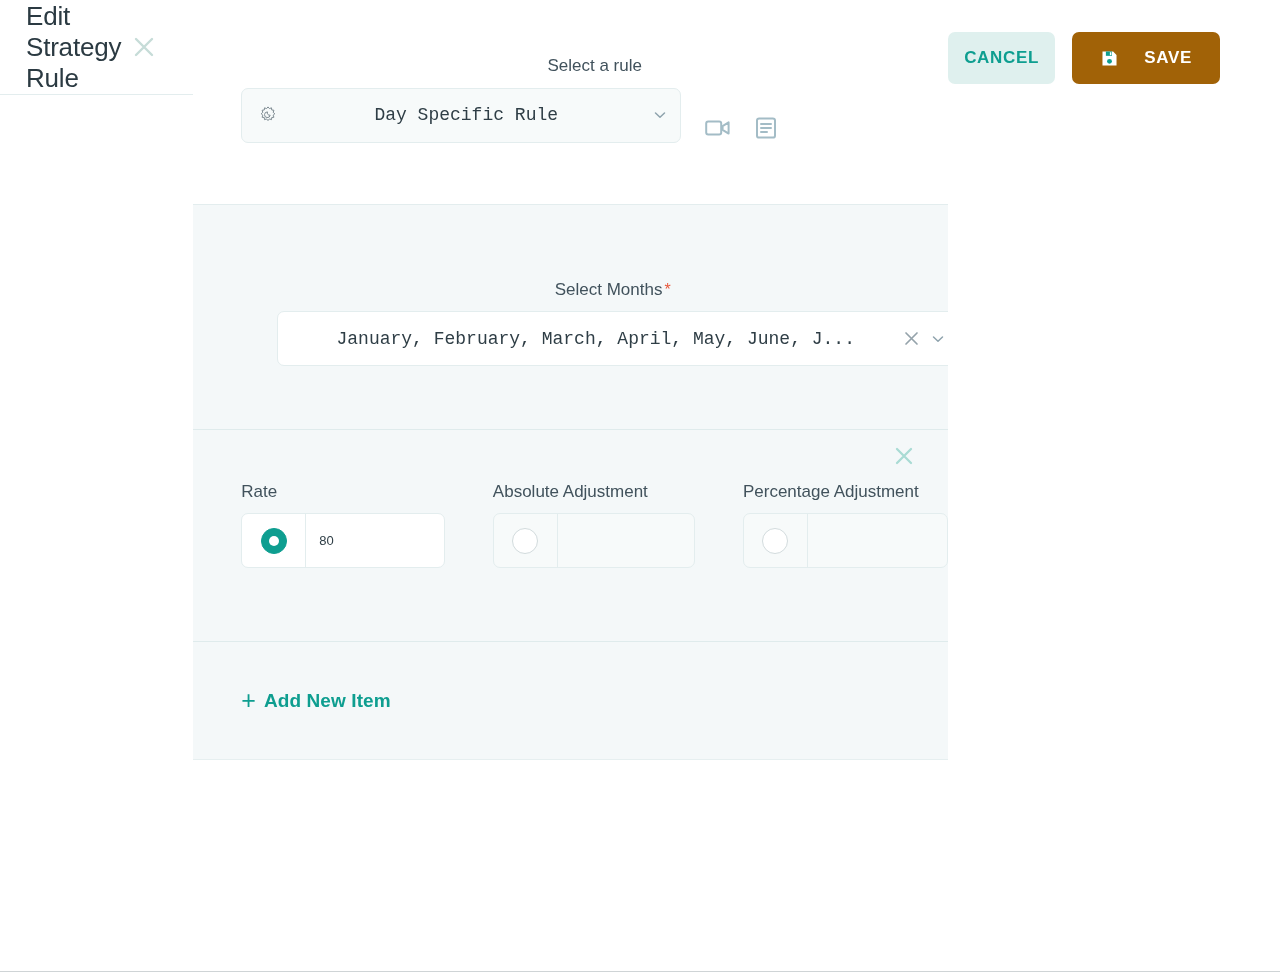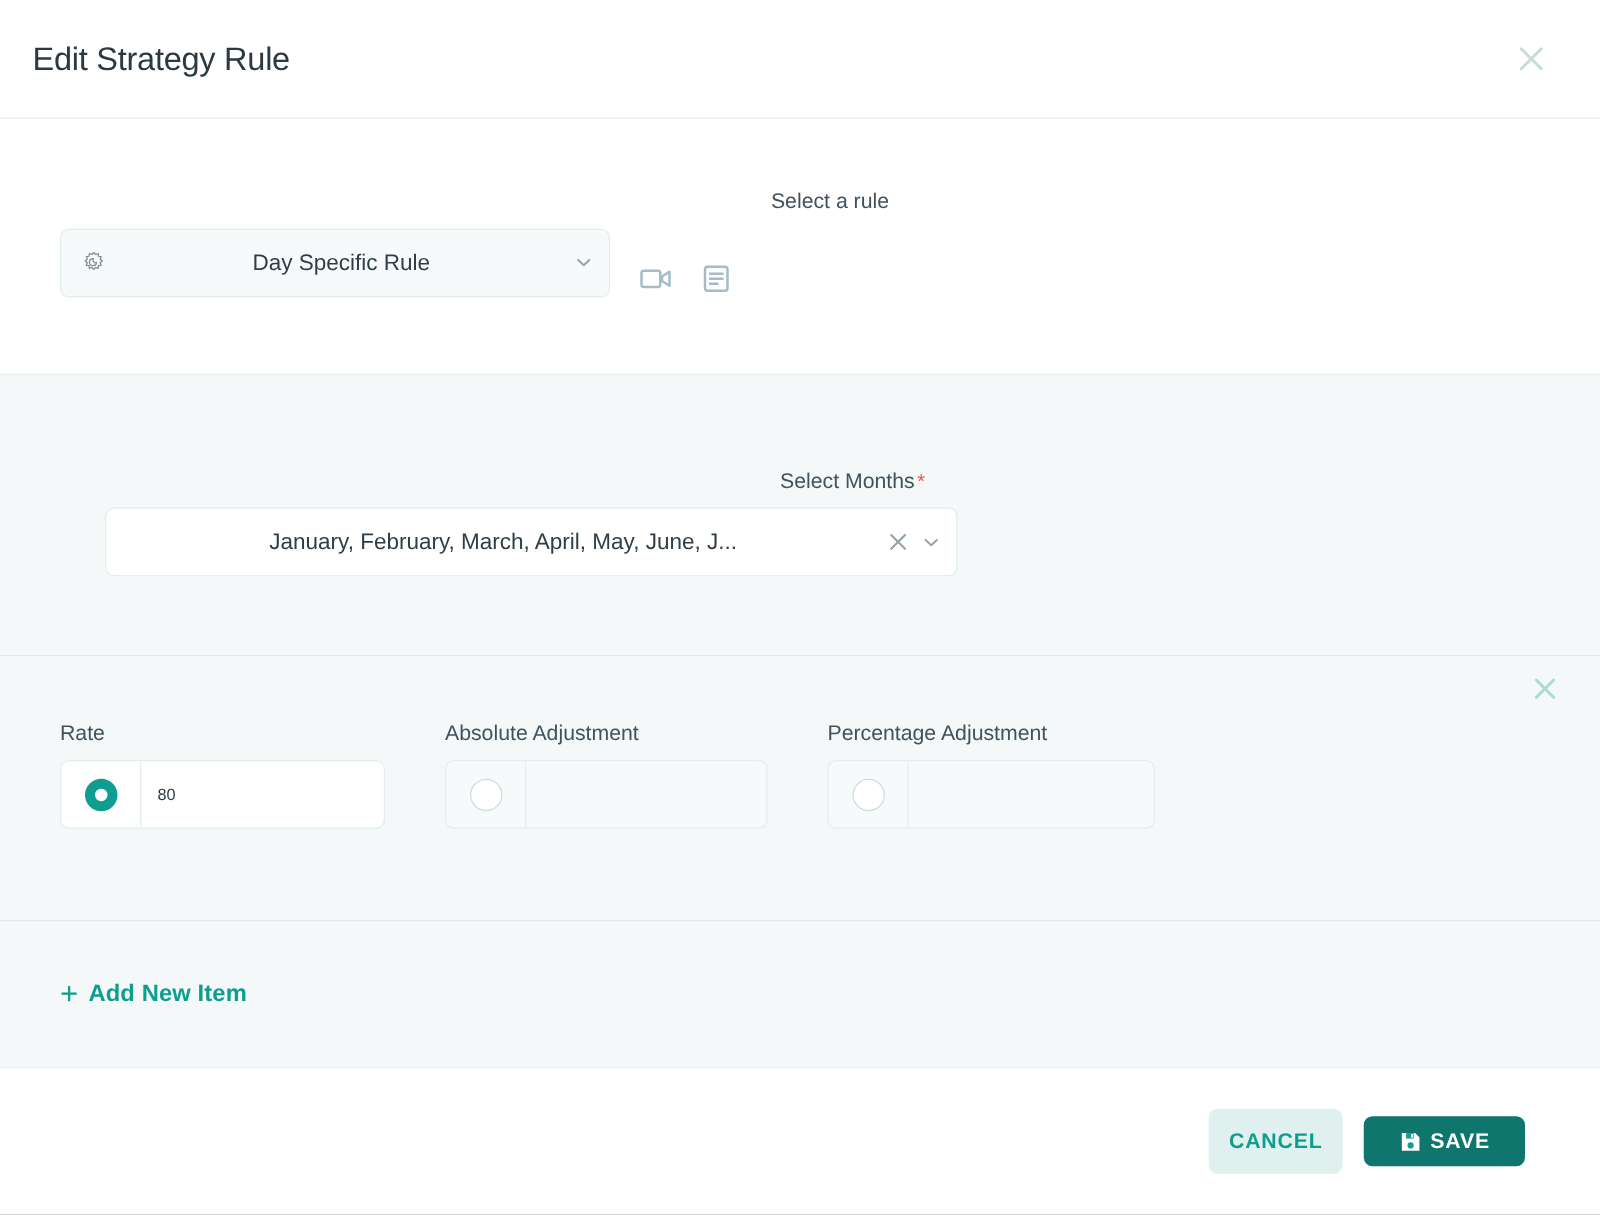--- a/index.html
+++ b/index.html
@@ -18,7 +18,7 @@
     background: #ffffff;
     border-bottom: 1px solid #cfd4d6;
     display: flex;
-    flex-direction: column;
+    flex-direction: row;
   }
 
   

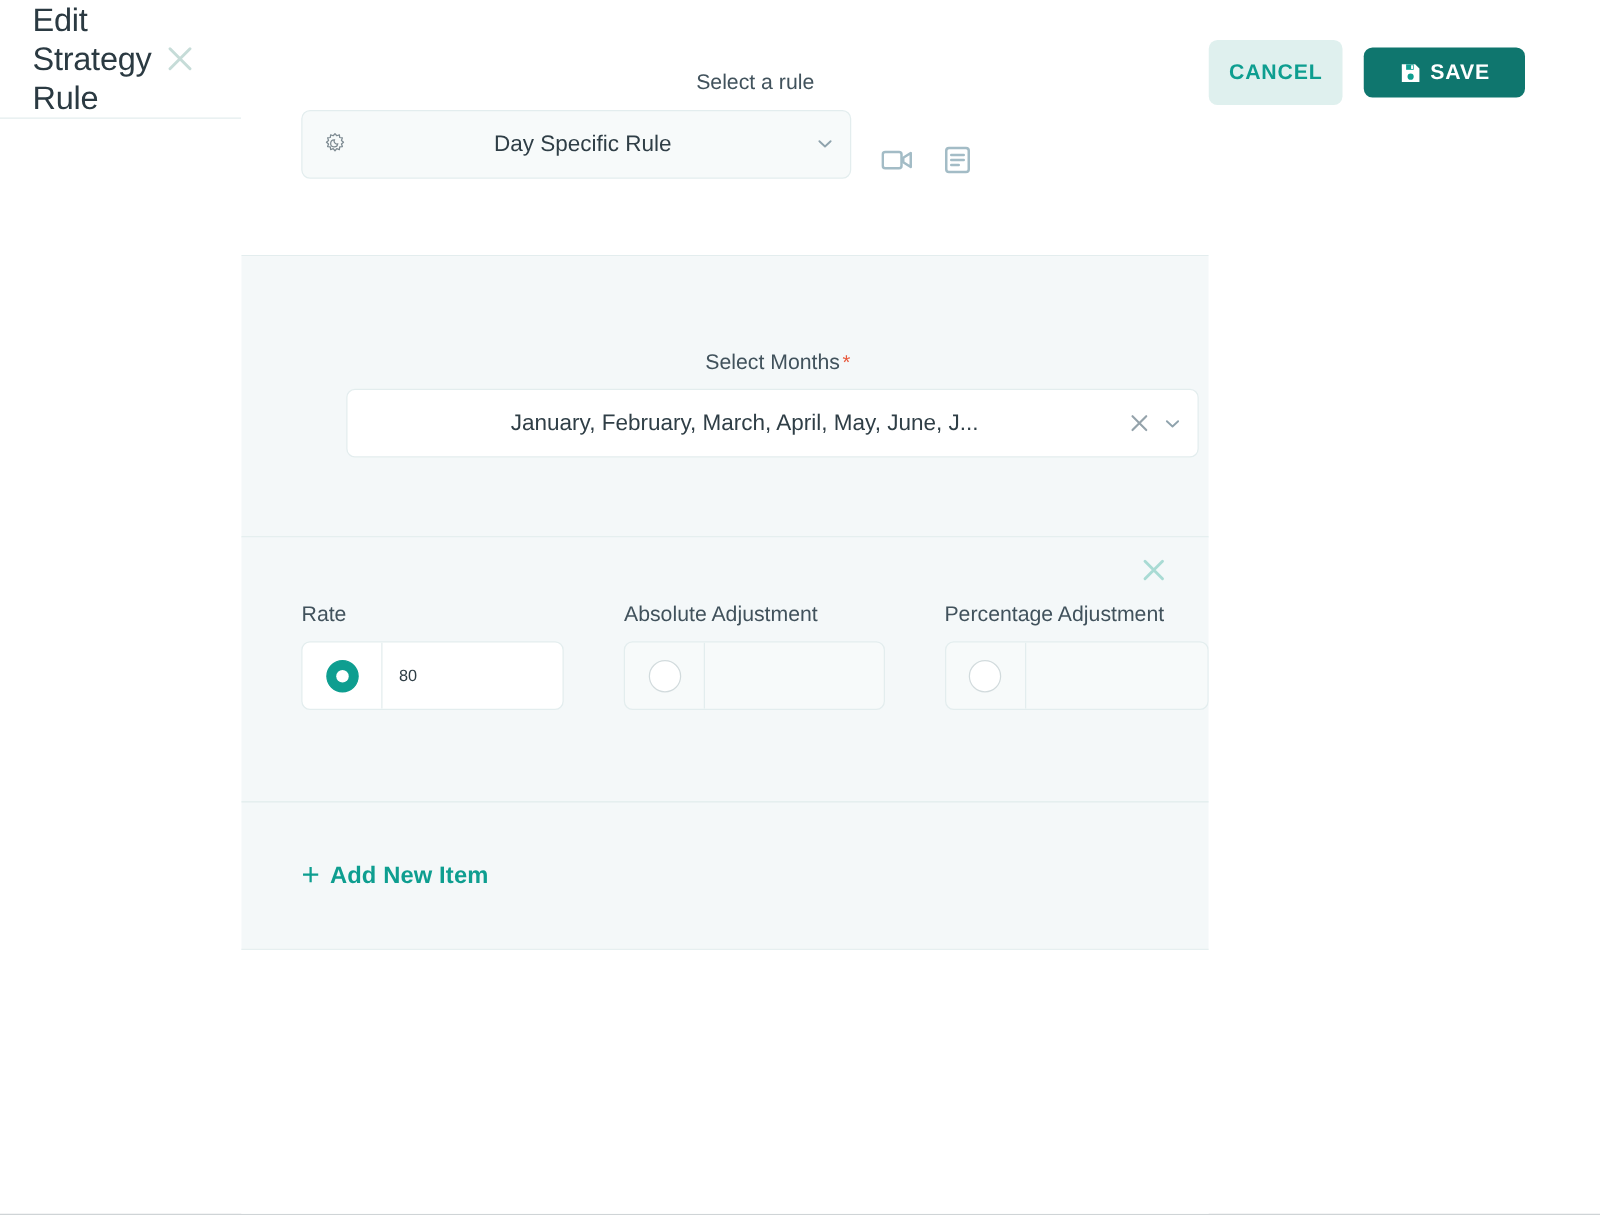--- a/index.html
+++ b/index.html
@@ -237,11 +237,11 @@
     padding: 0 16px;
   }
   .btn-save {
-    background: #0f766e;
+    background: #a16207;
     color: #ffffff;
-    height: 40px;
+    height: 52px;
     padding: 0 28px;
-    gap: 6px;
+    gap: 25px;
   }
 </style>
 </head>

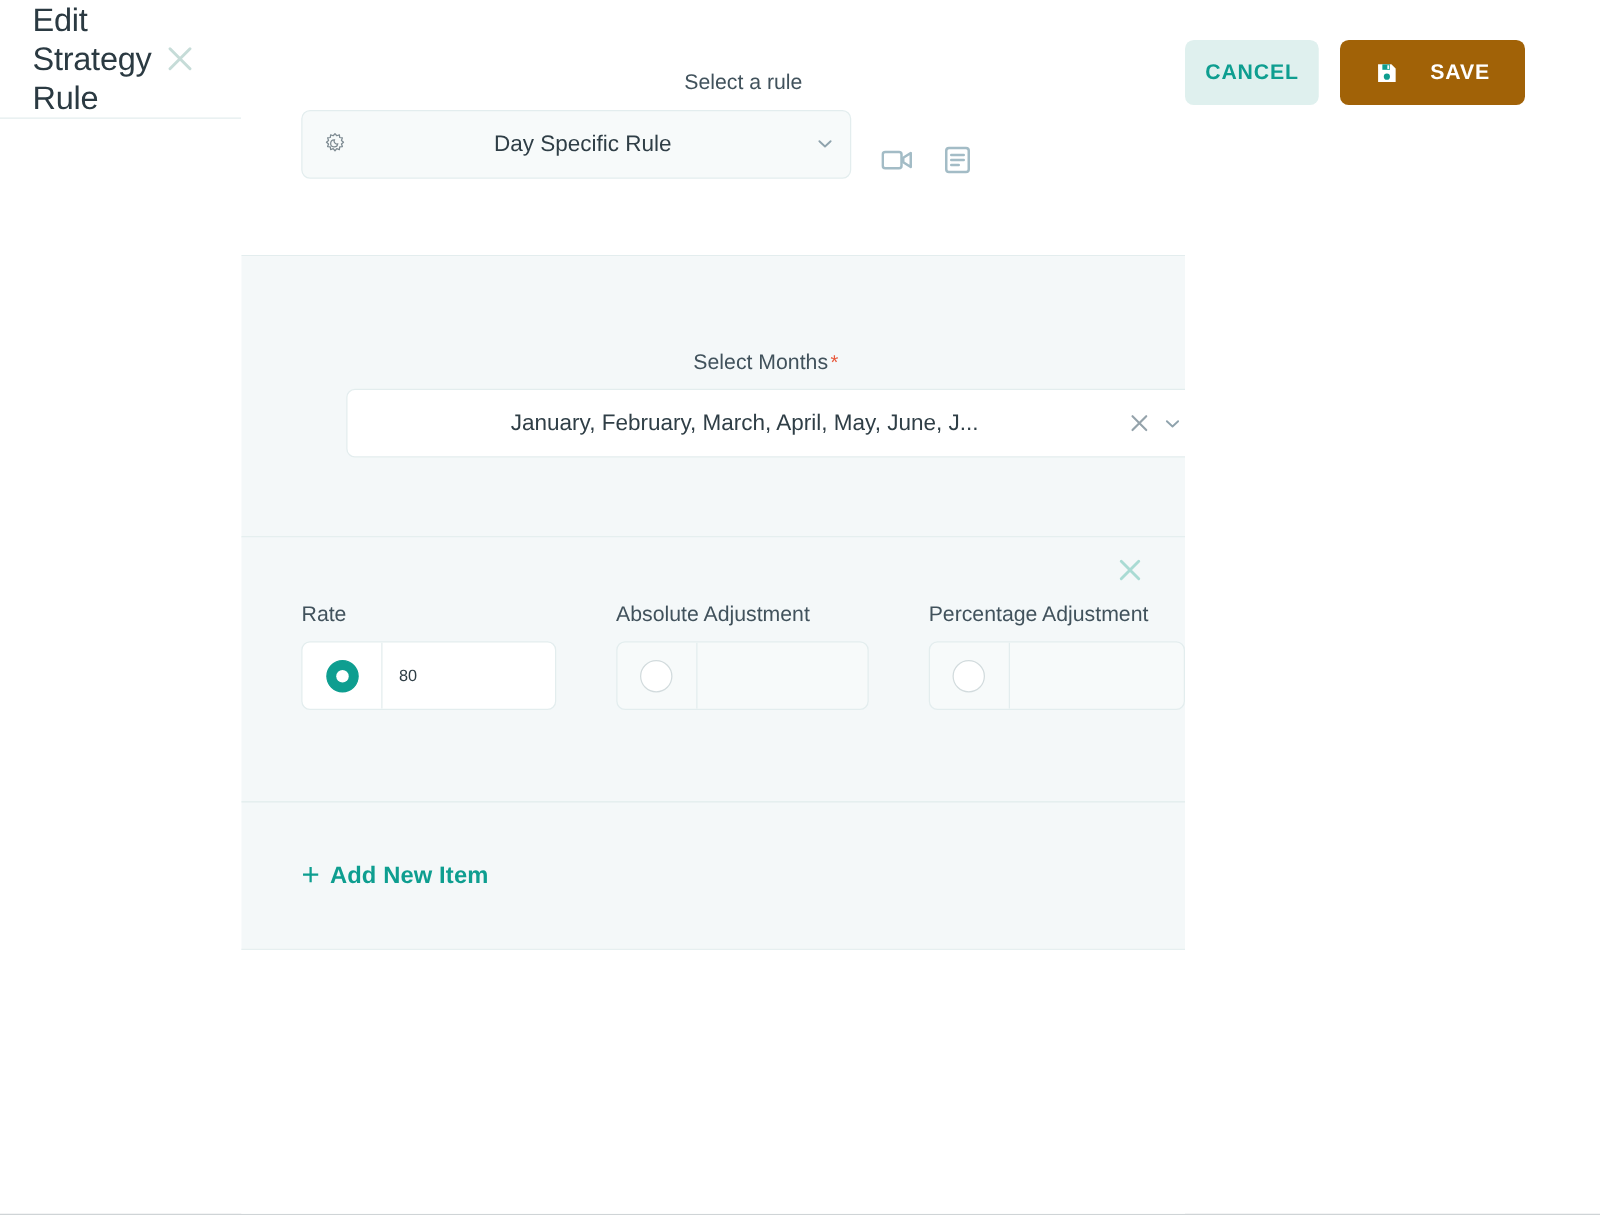--- a/index.html
+++ b/index.html
@@ -111,6 +111,7 @@
     white-space: nowrap;
     overflow: hidden;
     flex: 1 1 auto;
+    font-family: Liberation Mono, monospace;
   }
   .gear-ic { margin-right: 12px; display:flex; align-items:center; }
   .chev { margin-left: 10px; display: flex; align-items: center; }

